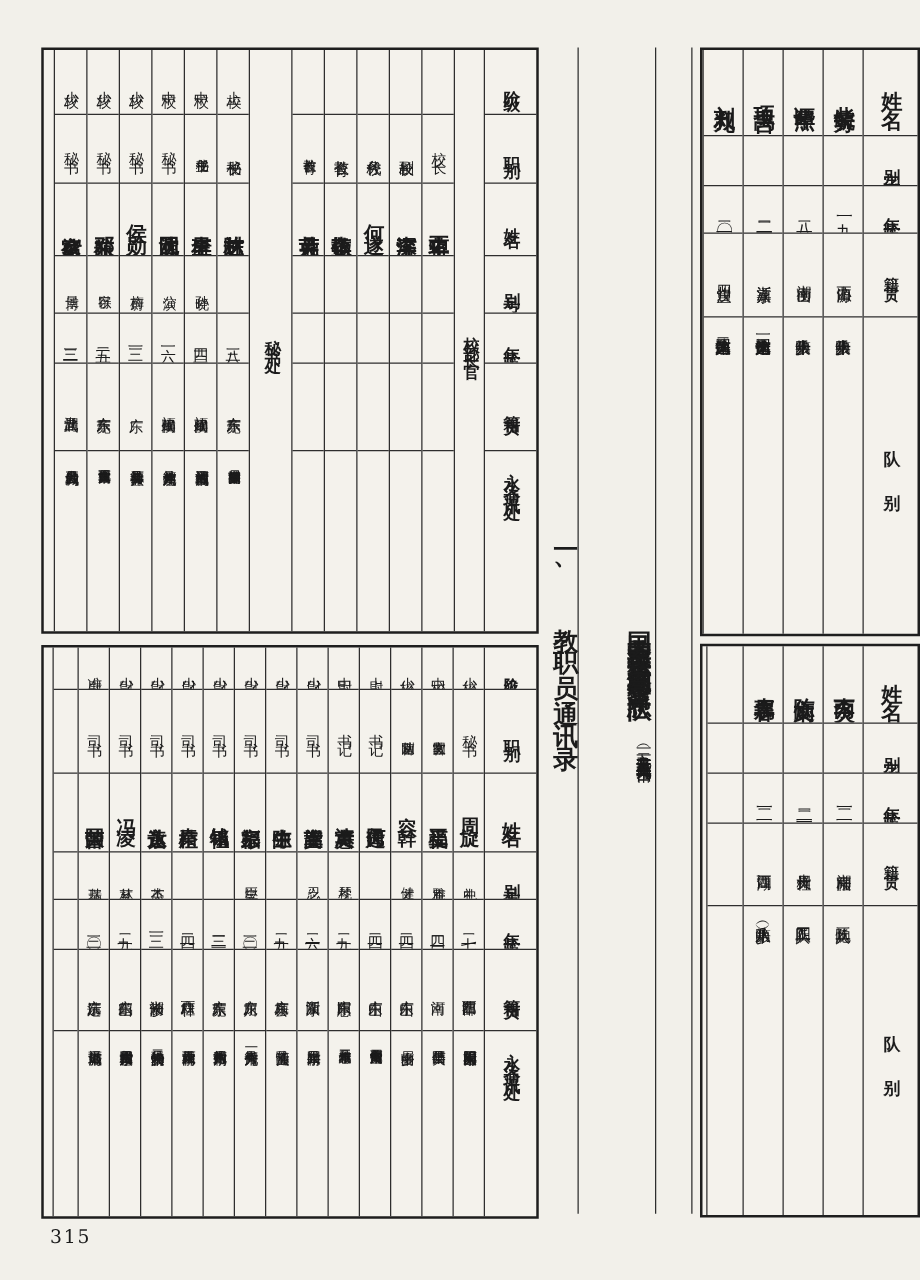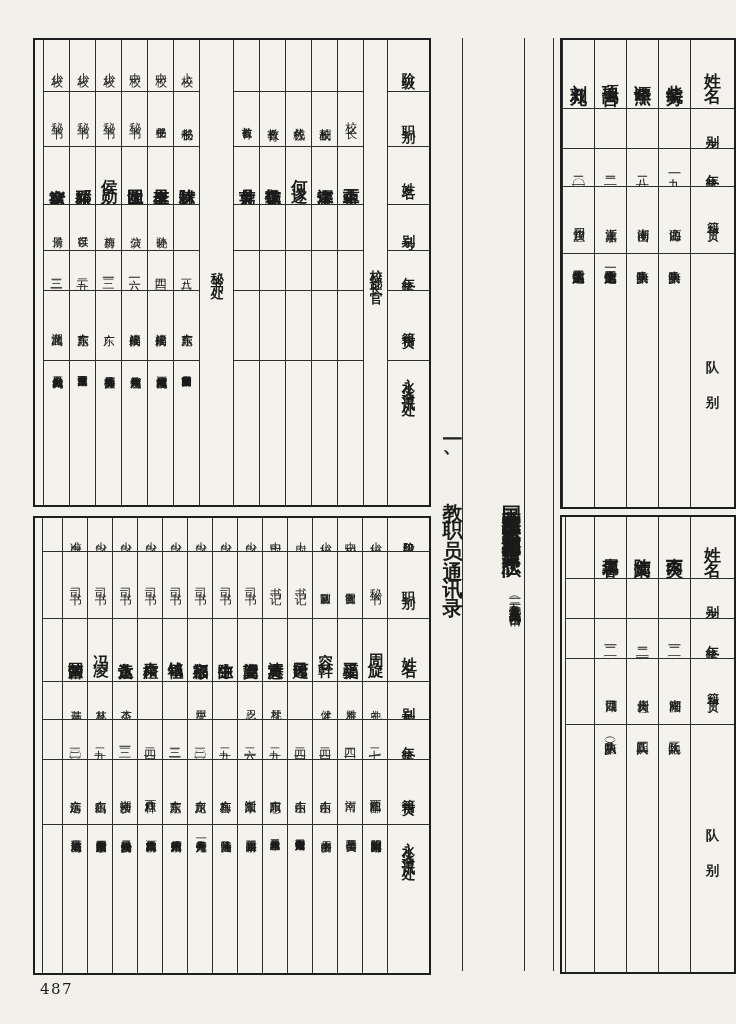--- a/index.html
+++ b/index.html
@@ -921,7 +921,7 @@
       </div>
     </div>
 
-  <div class="page-number">487</div>
+  <div class="page-number">315</div>
 </div>
 
 </body></html>

